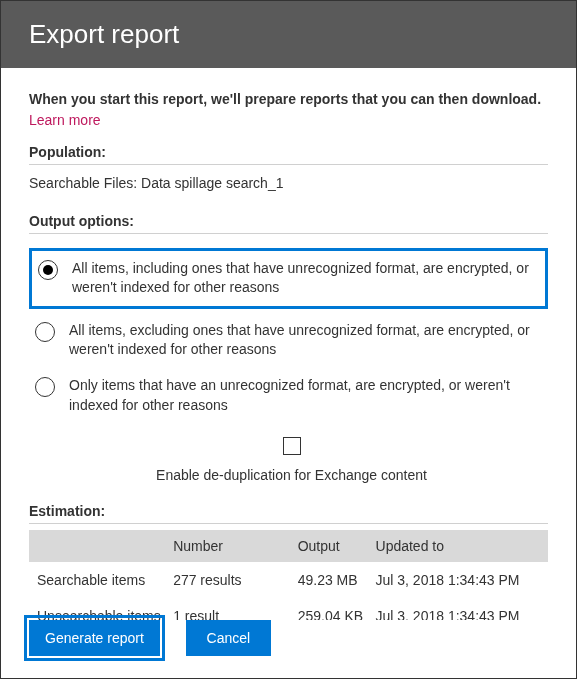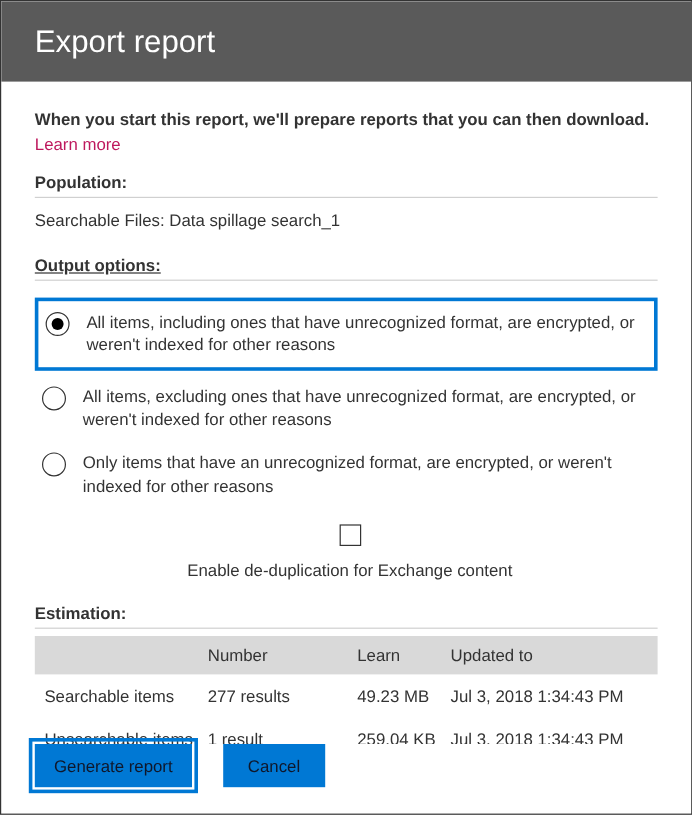--- a/index.html
+++ b/index.html
@@ -130,7 +130,7 @@
   <hr class="divider">
   <div class="pop-value">Searchable Files:  Data spillage search_1</div>
 
-  <div class="section-label" style="margin-top:22px;text-decoration:underline;">Output options:</div>
+  <div class="section-label" style="margin-top:22px;">Output options:</div>
   <hr class="divider">
 
   <div class="options">

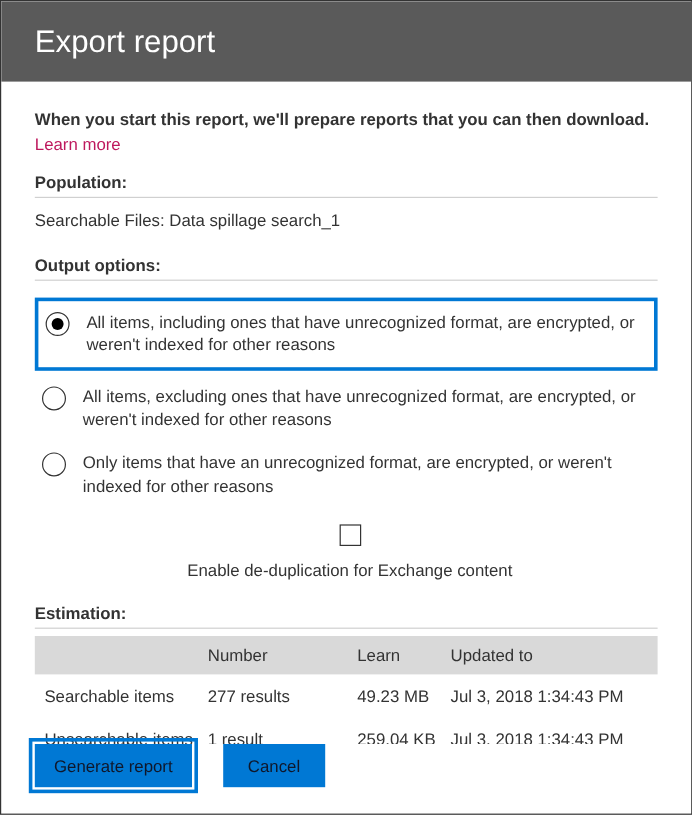--- a/index.html
+++ b/index.html
@@ -159,7 +159,7 @@
     <div class="thead-row">
       <div class="th col1"></div>
       <div class="th col2">Number</div>
-      <div class="th col3">Learn</div>
+      <div class="th col3">Output</div>
       <div class="th col4">Updated to</div>
     </div>
     <div class="tbody-row">

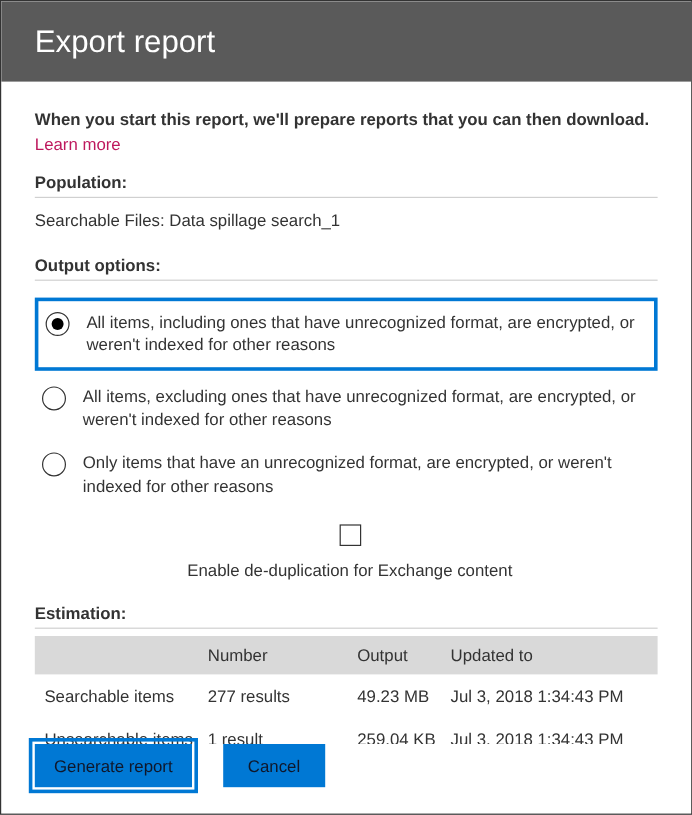--- a/index.html
+++ b/index.html
@@ -104,7 +104,7 @@
     }
     .btn {
       background: #0078d4;
-      color: #0f172a;
+      color: #ffffff;
       border: none;
       padding: 10px 16px;
       font-size: 14px;

